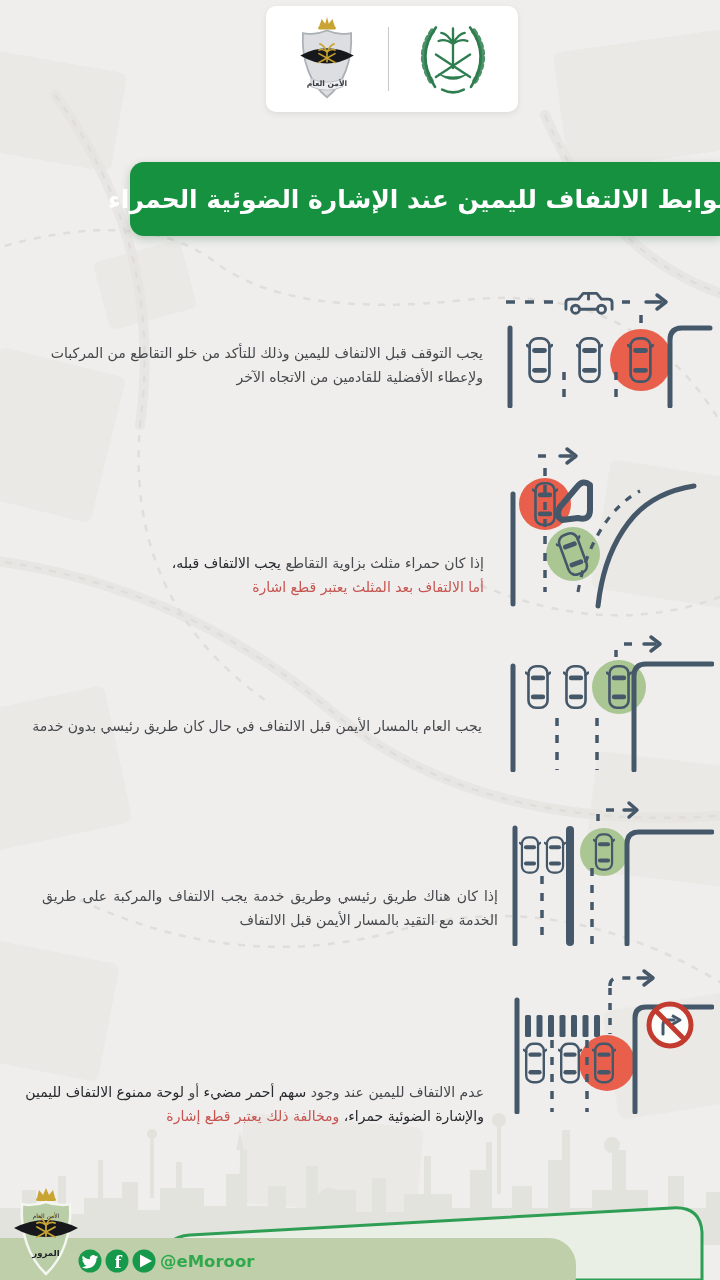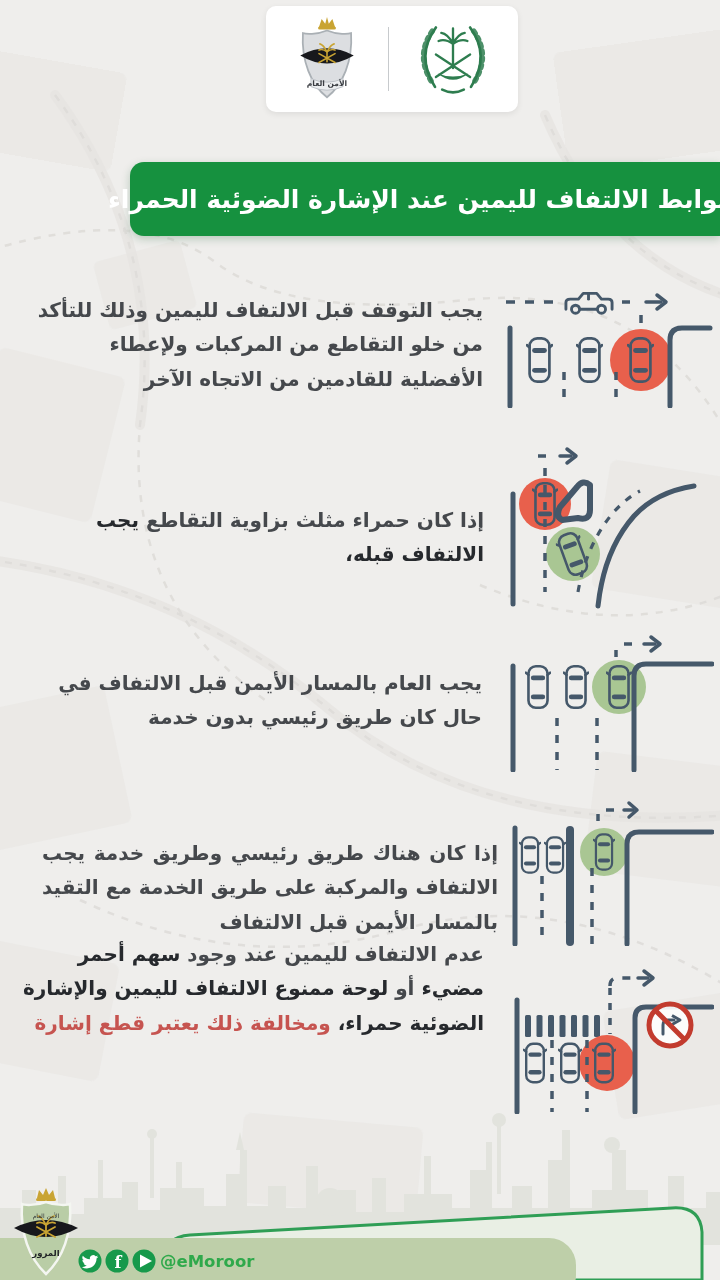--- a/index.html
+++ b/index.html
@@ -40,7 +40,7 @@
   
   .rule-text{
     position:absolute;direction:rtl;text-align:right;
-    font-size:20px;font-weight:bold;line-height:1.72;color:var(--text-dark);
+    font-size:14px;font-weight:normal;line-height:1.72;color:var(--text-dark);margin-top:48px;
   }
   .rule-text.justify{text-align:justify;}
   .seg-normal{color:var(--text-dark);}

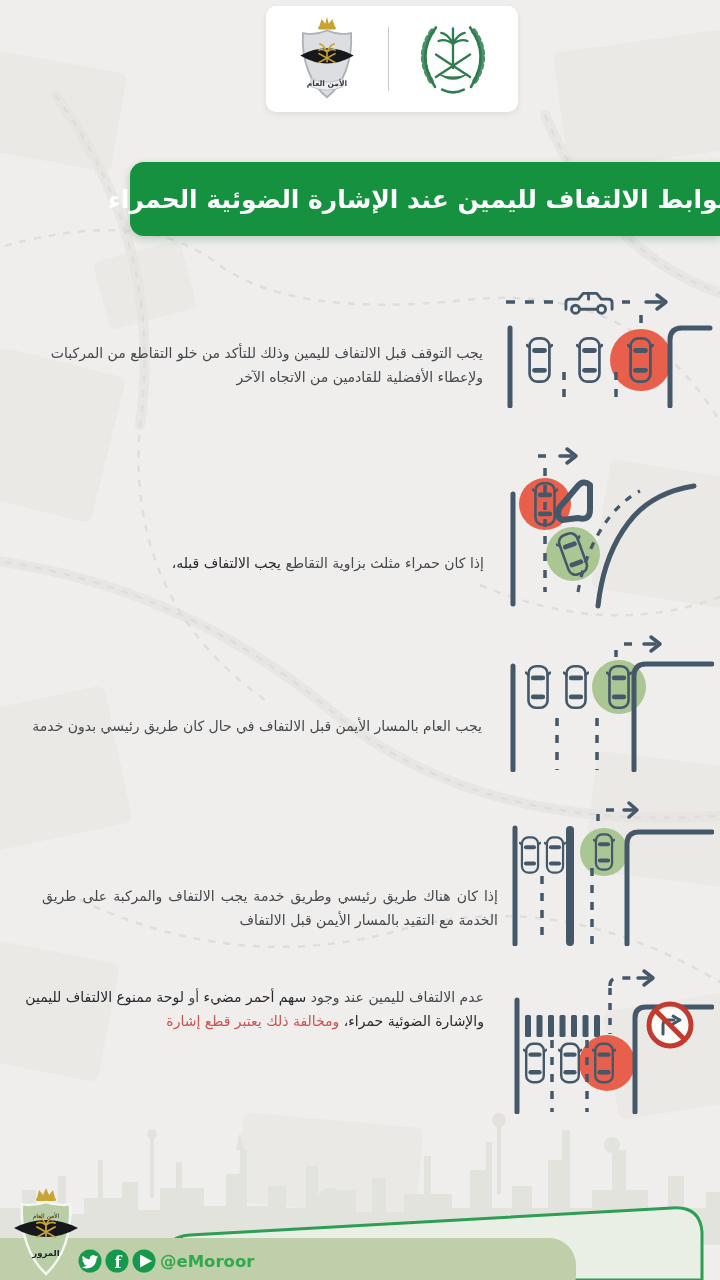--- a/index.html
+++ b/index.html
@@ -164,7 +164,7 @@
   </section>
 
   <section>
-    <div class="rule-text" style="left:14px;top:503px;width:470px;"><span class="seg-normal">إذا كان حمراء مثلث بزاوية التقاطع </span><span class="seg-bold">يجب الالتفاف قبله،</span><br></div>
+    <div class="rule-text" style="left:14px;top:503px;width:470px;"><span class="seg-normal">إذا كان حمراء مثلث بزاوية التقاطع </span><span class="seg-bold">يجب الالتفاف قبله،</span><br><span class="seg-red">أما الالتفاف بعد المثلث يعتبر قطع اشارة</span></div>
     <svg class="diagram" style="left:498px;top:442px;" width="216" height="168" viewBox="0 0 216 168">
       <g stroke="#45586A" fill="none">
         <path stroke-width="3.5" stroke-dasharray="8 9" d="M40 14 H54"></path>

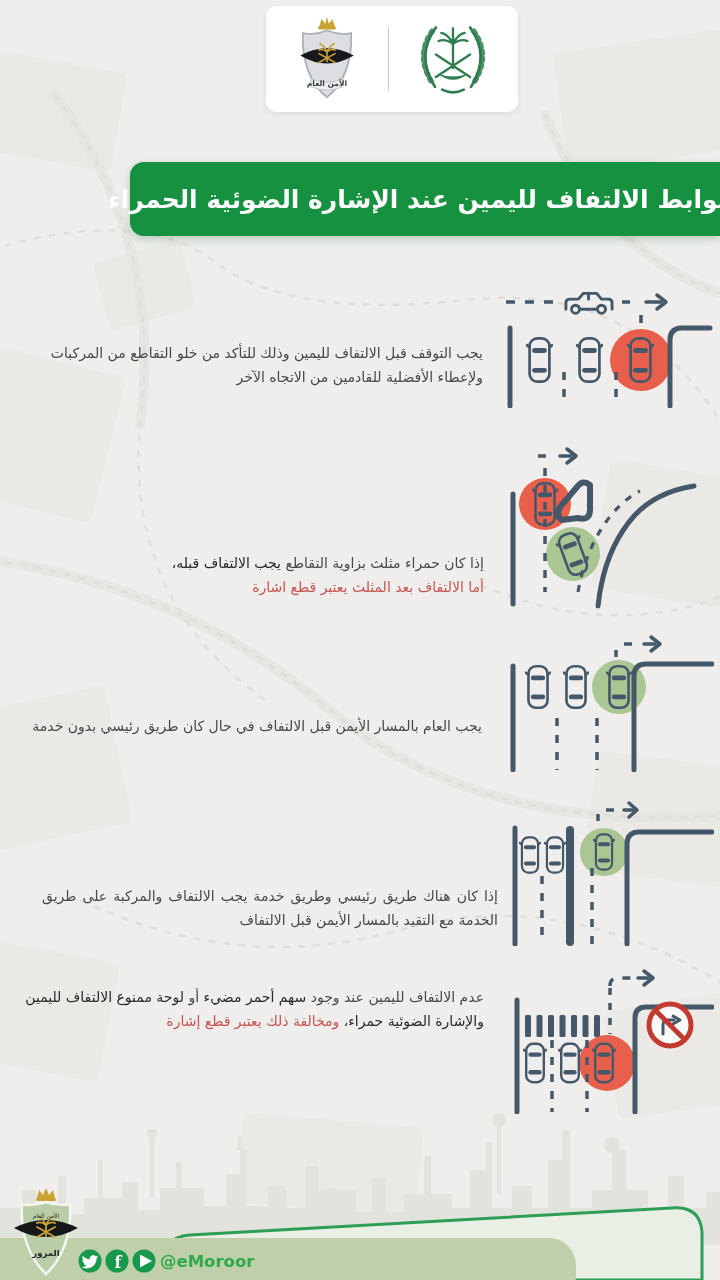--- a/index.html
+++ b/index.html
@@ -231,7 +231,7 @@
   </section>
 
   <section>
-    <div class="rule-text" style="left:22px;top:937px;width:462px;"><span class="seg-normal">عدم الالتفاف لليمين عند وجود </span><span class="seg-bold">سهم أحمر مضيء</span><span class="seg-normal"> أو </span><span class="seg-bold">لوحة ممنوع الالتفاف لليمين والإشارة الضوئية حمراء،</span><span class="seg-red"> ومخالفة ذلك يعتبر قطع إشارة</span></div>
+    <div class="rule-text" style="left:22px;top:1032px;width:462px;"><span class="seg-normal">عدم الالتفاف لليمين عند وجود </span><span class="seg-bold">سهم أحمر مضيء</span><span class="seg-normal"> أو </span><span class="seg-bold">لوحة ممنوع الالتفاف لليمين والإشارة الضوئية حمراء،</span><span class="seg-red"> ومخالفة ذلك يعتبر قطع إشارة</span></div>
     <svg class="diagram" style="left:498px;top:962px;" width="216" height="152" viewBox="0 0 216 152">
       <g stroke="#45586A" fill="none">
         <path stroke-width="3.5" stroke-dasharray="7 8" d="M112 26 V72"></path>

